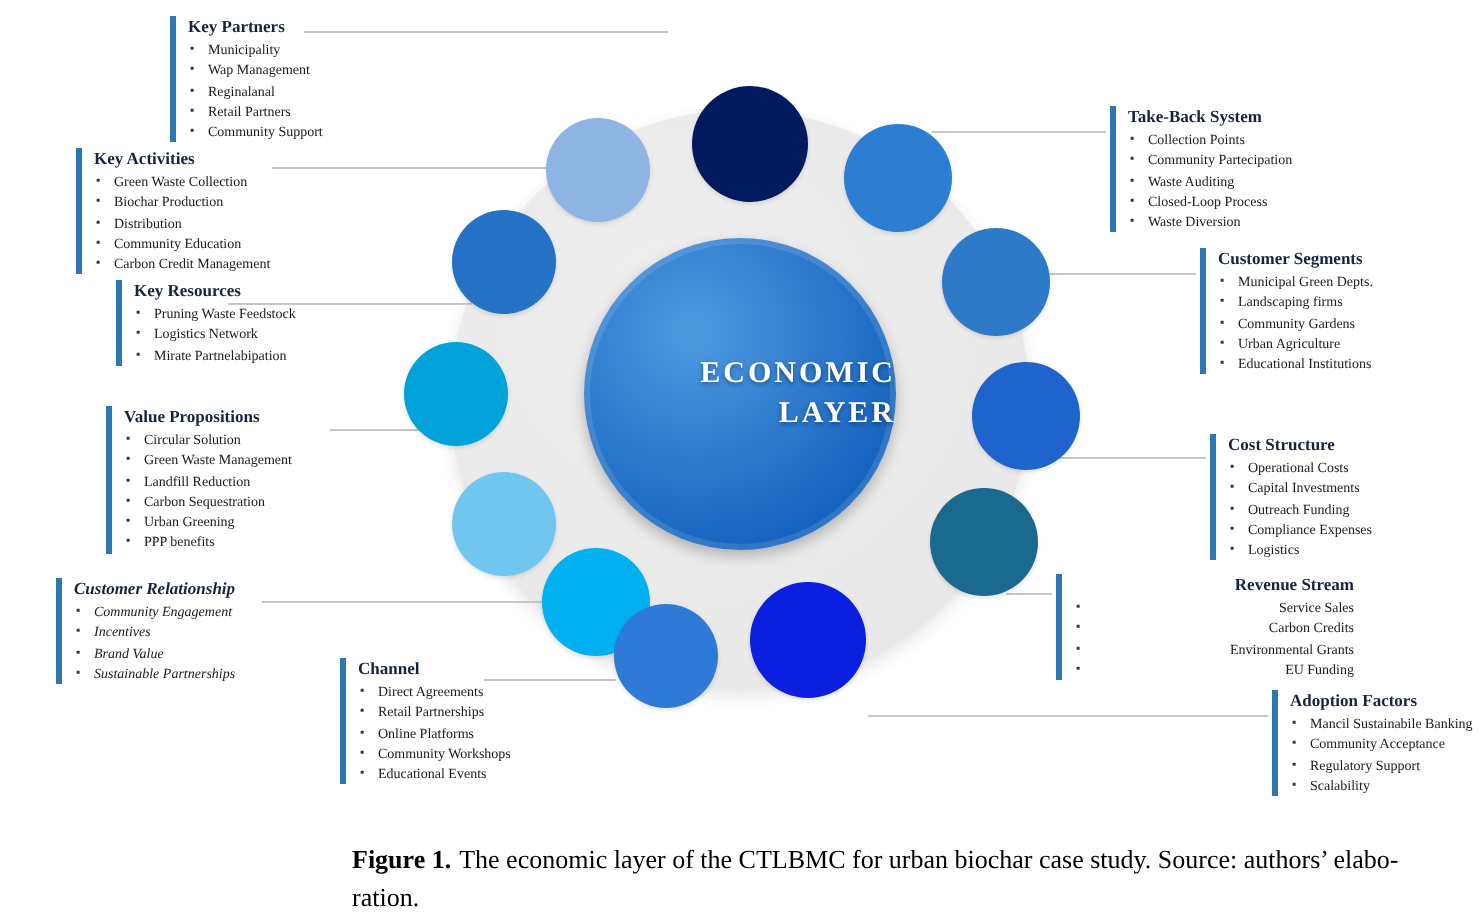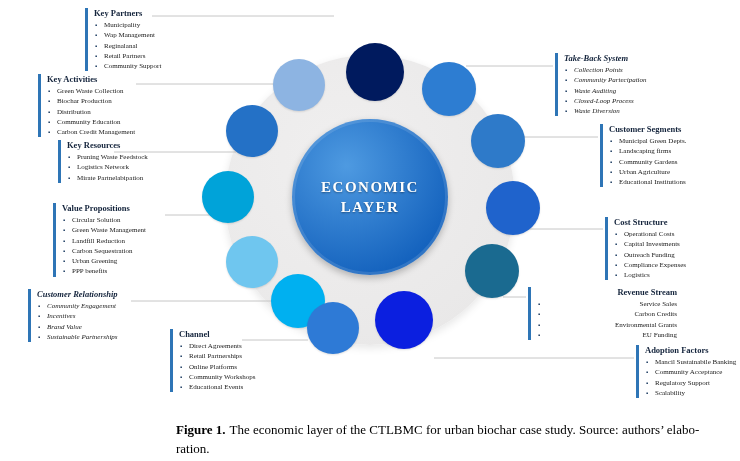--- a/index.html
+++ b/index.html
@@ -195,7 +195,7 @@
           <li class="group-item">Educational Events</li>
         </ul>
       </div>
-      <div class="group" style="left: 555px; top: 53px; width: 150px; border-left-color: rgb(46, 117, 182); font-style: italic;">
+      <div class="group" style="left: 555px; top: 53px; width: 150px; border-left-color: rgb(46, 117, 182);">
         <div class="group-title">Take-Back System</div>
         <ul class="group-items">
           <li class="group-item">Collection Points</li>

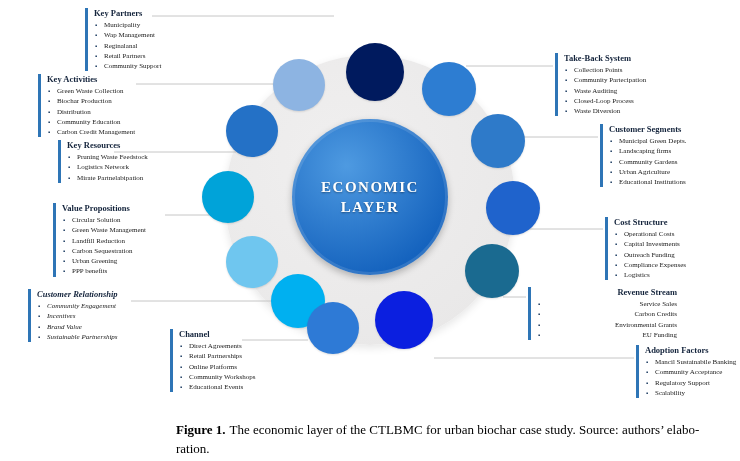--- a/index.html
+++ b/index.html
@@ -131,7 +131,7 @@
       <div class="node" style="left: 375px; top: 291px; height: 58px; width: 58px; background: rgb(11, 31, 224);"></div>
     </div>
 
-  <div id="center-circle" style="background: radial-gradient(circle at 35% 30%, rgb(78, 154, 225), rgb(21, 99, 190) 75%);">
+  <div id="center-circle" style="background: radial-gradient(circle at 35% 30%, rgb(78, 154, 225), rgb(21, 99, 190) 75%); align-items: flex-end;">
     <div class="center-line">ECONOMIC</div>
     <div class="center-line">LAYER</div>
   </div>

